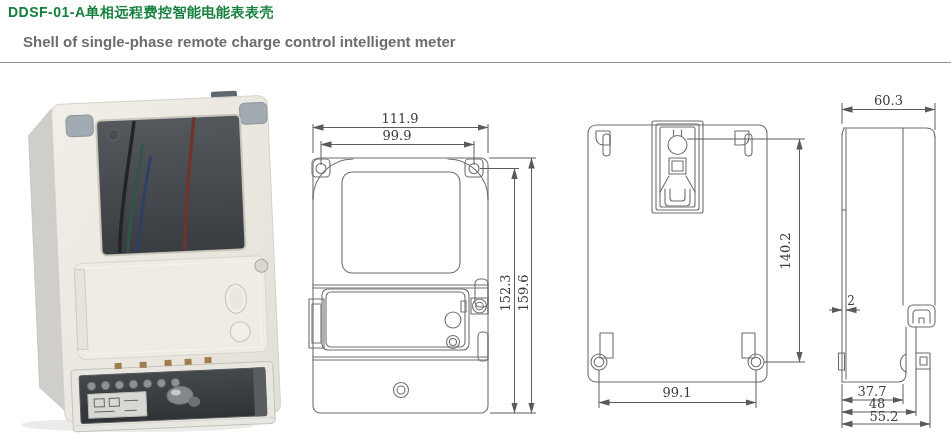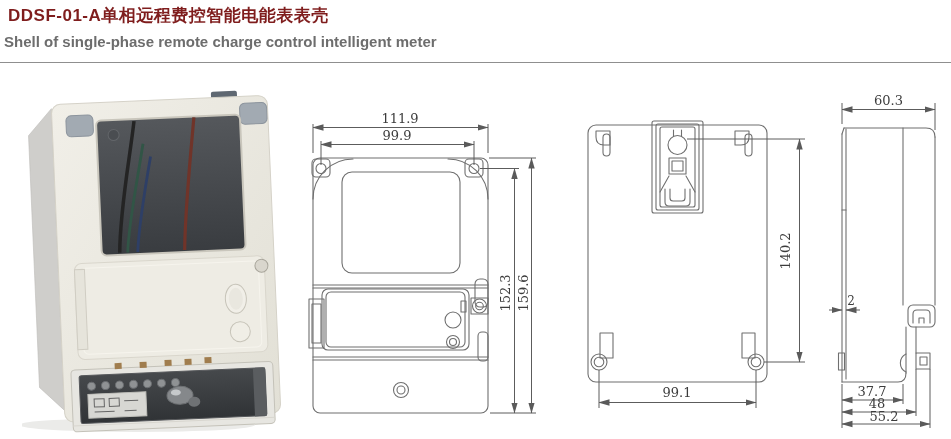--- a/index.html
+++ b/index.html
@@ -5,8 +5,8 @@
   html,body{margin:0;padding:0;background:#fff;}
   .page{position:relative;width:951px;height:439px;background:#fff;overflow:hidden;
         font-family:"Liberation Sans",sans-serif;}
-  .title{position:absolute;left:8px;top:4px;font-size:17px;font-weight:bold;
-         color:#7f1d1d;letter-spacing:0.5px;white-space:nowrap;}
+  .title{position:absolute;left:8px;top:4px;font-size:14px;font-weight:bold;
+         color:#15803d;letter-spacing:0.5px;white-space:nowrap;}
   .subtitle{position:absolute;left:4px;top:33px;font-size:15px;font-weight:bold;
             color:#6d6d6d;white-space:nowrap;}
   .divider{position:absolute;left:0;top:62px;width:951px;height:0;

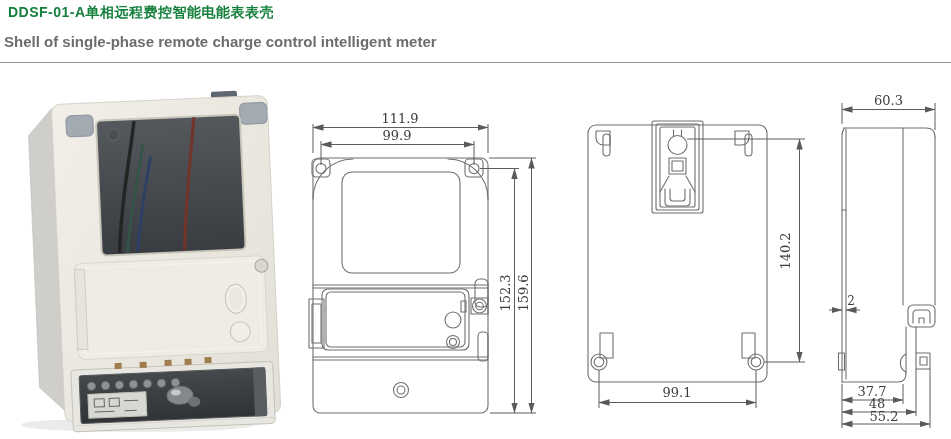--- a/index.html
+++ b/index.html
@@ -7,7 +7,7 @@
         font-family:"Liberation Sans",sans-serif;}
   .title{position:absolute;left:8px;top:4px;font-size:14px;font-weight:bold;
          color:#15803d;letter-spacing:0.5px;white-space:nowrap;}
-  .subtitle{position:absolute;left:4px;top:33px;font-size:15px;font-weight:bold;
+  .subtitle{position:absolute;left:23px;top:33px;font-size:15px;font-weight:bold;
             color:#6d6d6d;white-space:nowrap;}
   .divider{position:absolute;left:0;top:62px;width:951px;height:0;
            border-top:1px solid #8f8f8f;}

